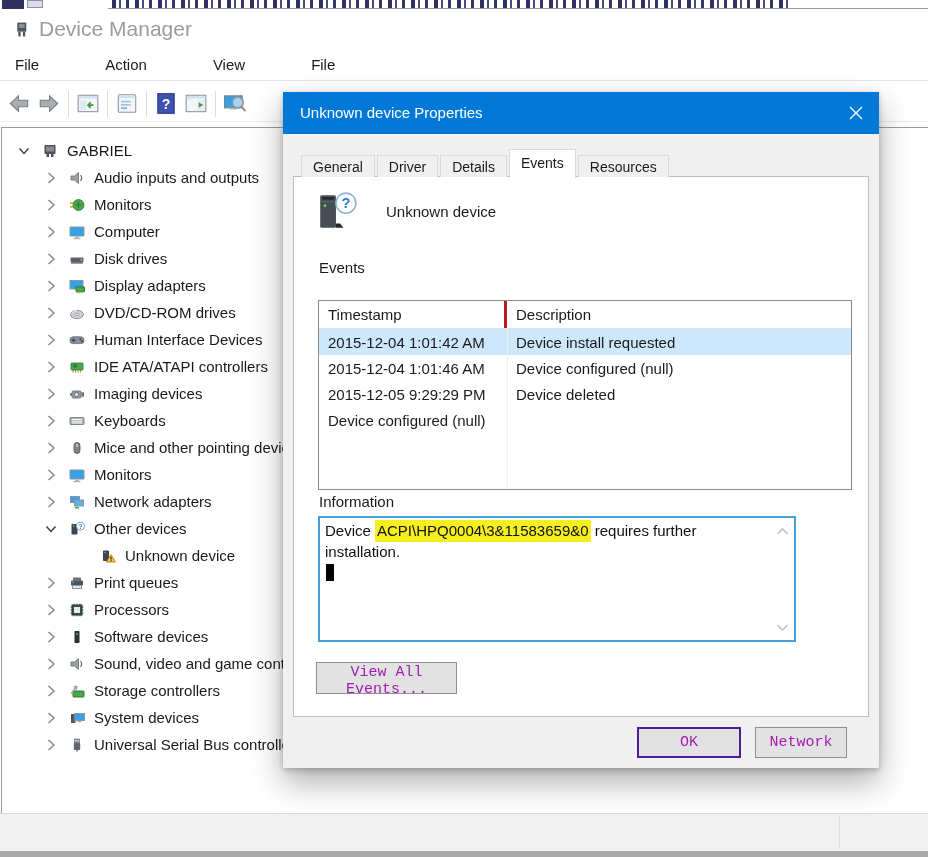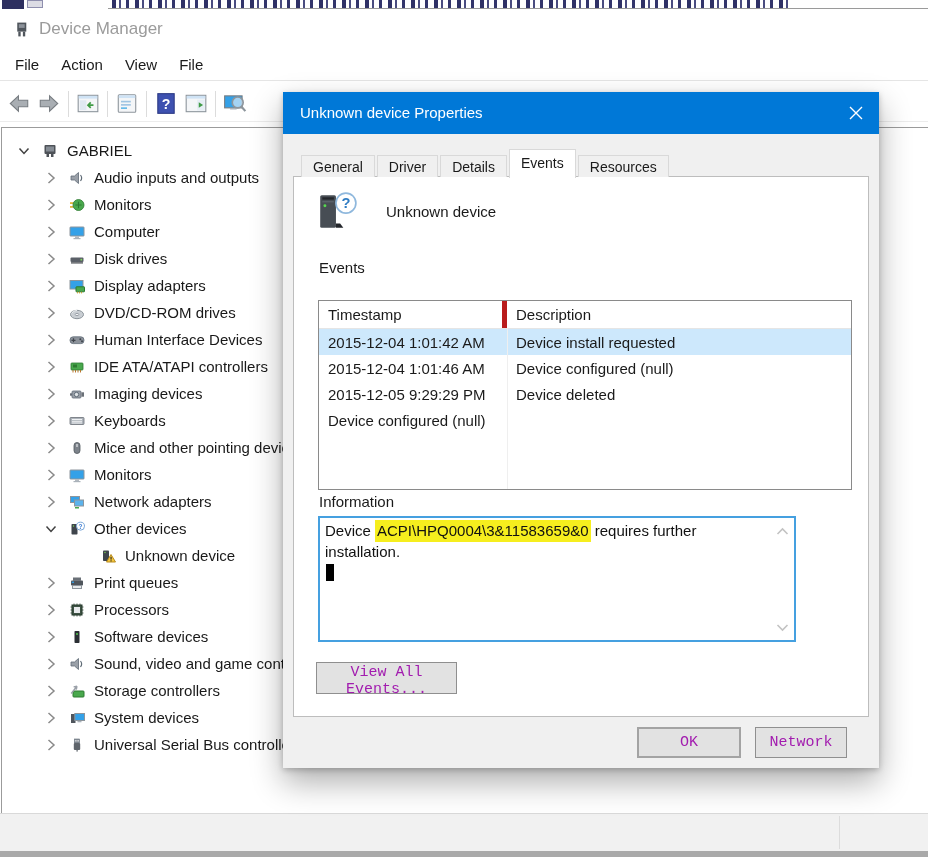--- a/index.html
+++ b/index.html
@@ -18,7 +18,7 @@
   
   .dm-titlebar{top:10px;left:0;right:0;height:38px;background:#fff;display:flex;align-items:center;}
   .dm-app-icon{margin-left:13px;width:17px;height:17px;display:inline-flex;}
-  .dm-title{margin-left:9px;font-size:17px;color:#9b9b9b;}
+  .dm-title{margin-left:9px;font-size:21px;color:#9b9b9b;}
   .dm-menubar{top:48px;left:0;right:0;height:32px;display:flex;align-items:center;padding-left:4px;background:#fff;}
   .menu-item{font-size:15px;color:#1a1a1a;padding:4px 11px;cursor:default;}
   .dm-menusep{top:80px;left:0;right:0;height:1px;background:#e5e5e5;}

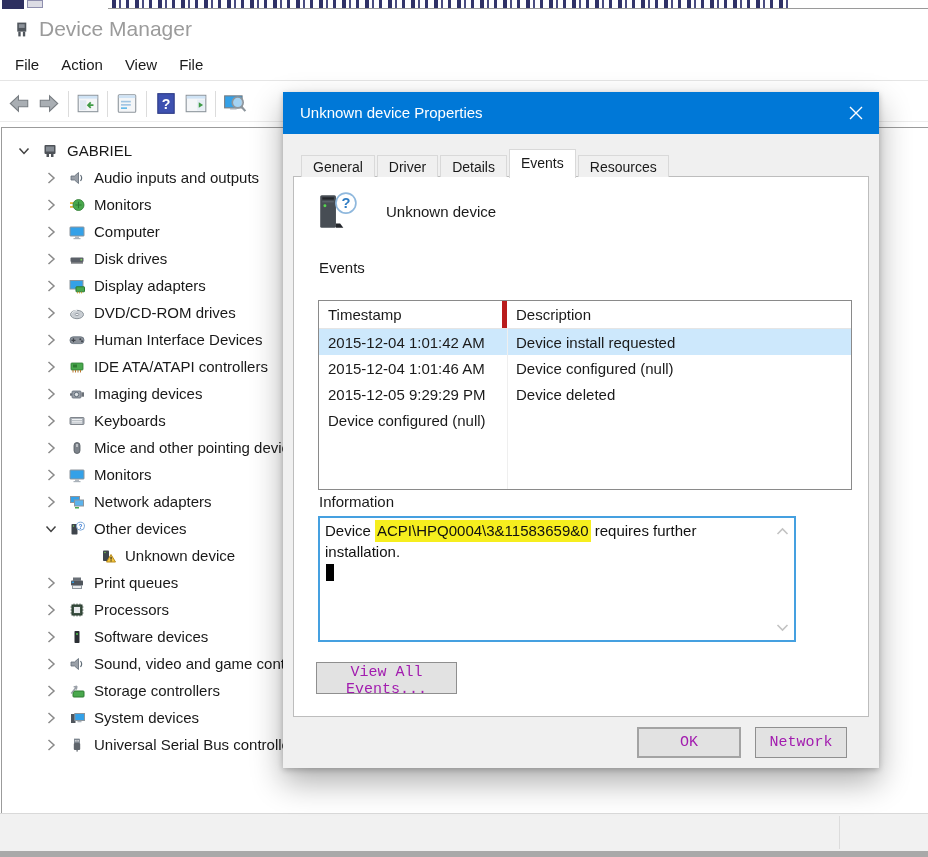--- a/index.html
+++ b/index.html
@@ -19,7 +19,7 @@
   .dm-titlebar{top:10px;left:0;right:0;height:38px;background:#fff;display:flex;align-items:center;}
   .dm-app-icon{margin-left:13px;width:17px;height:17px;display:inline-flex;}
   .dm-title{margin-left:9px;font-size:21px;color:#9b9b9b;}
-  .dm-menubar{top:48px;left:0;right:0;height:32px;display:flex;align-items:center;padding-left:4px;background:#fff;}
+  .dm-menubar{top:48px;left:0;right:0;height:32px;display:flex;align-items:center;padding-left:4px;background:#fff;gap:44px;}
   .menu-item{font-size:15px;color:#1a1a1a;padding:4px 11px;cursor:default;}
   .dm-menusep{top:80px;left:0;right:0;height:1px;background:#e5e5e5;}
   .dm-toolbar{top:81px;left:0;right:0;height:45px;background:#fff;display:flex;align-items:center;padding-left:4px;}

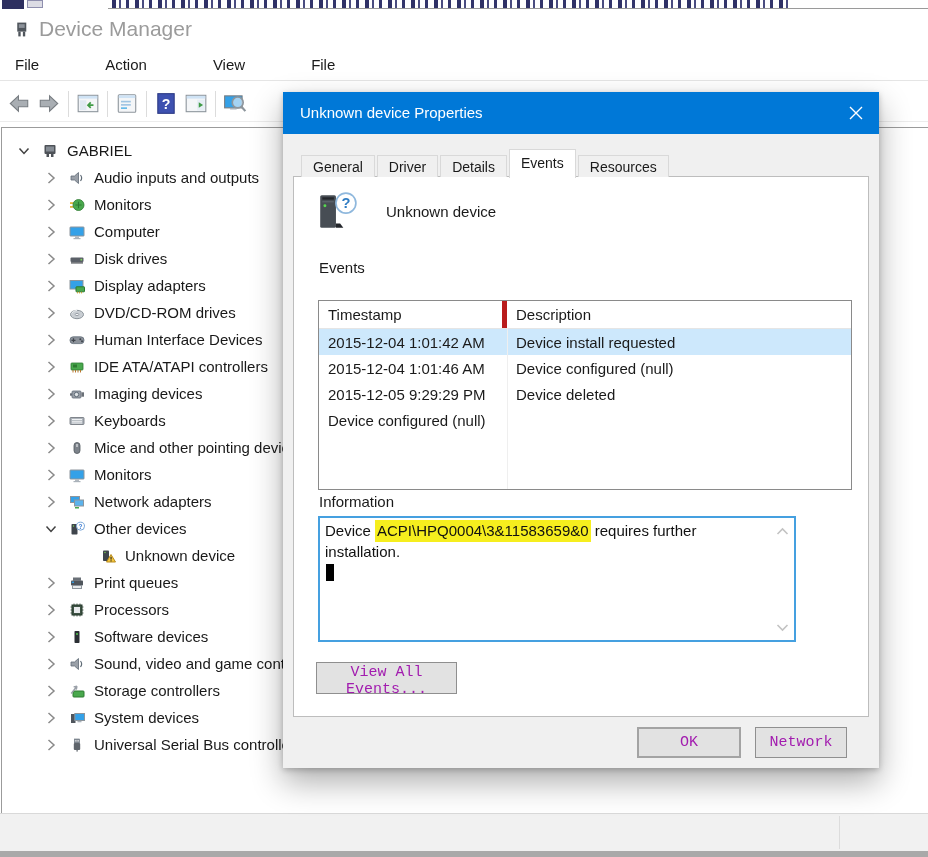--- a/index.html
+++ b/index.html
@@ -64,7 +64,7 @@
   .events-table{position:absolute;left:24px;top:123px;width:534px;height:190px;background:#fff;
     border:1px solid #8a8a8a;box-sizing:border-box;overflow:hidden;}
   .ev-header{display:flex;height:27px;border-bottom:1px solid #e5e5e5;align-items:center;font-size:15px;color:#1a1a1a;}
-  .ev-col1{width:188px;padding-left:9px;box-sizing:border-box;border-right:5px solid #b91c1c;height:100%;display:flex;align-items:center;}
+  .ev-col1{width:188px;padding-left:9px;box-sizing:border-box;border-right:3px solid #b91c1c;height:100%;display:flex;align-items:center;}
   .ev-col2{flex:1;padding-left:9px;display:flex;align-items:center;height:100%;}
   .ev-row{display:flex;height:26px;font-size:15px;color:#1a1a1a;align-items:center;}
   .ev-row .c1{width:188px;padding-left:9px;box-sizing:border-box;}

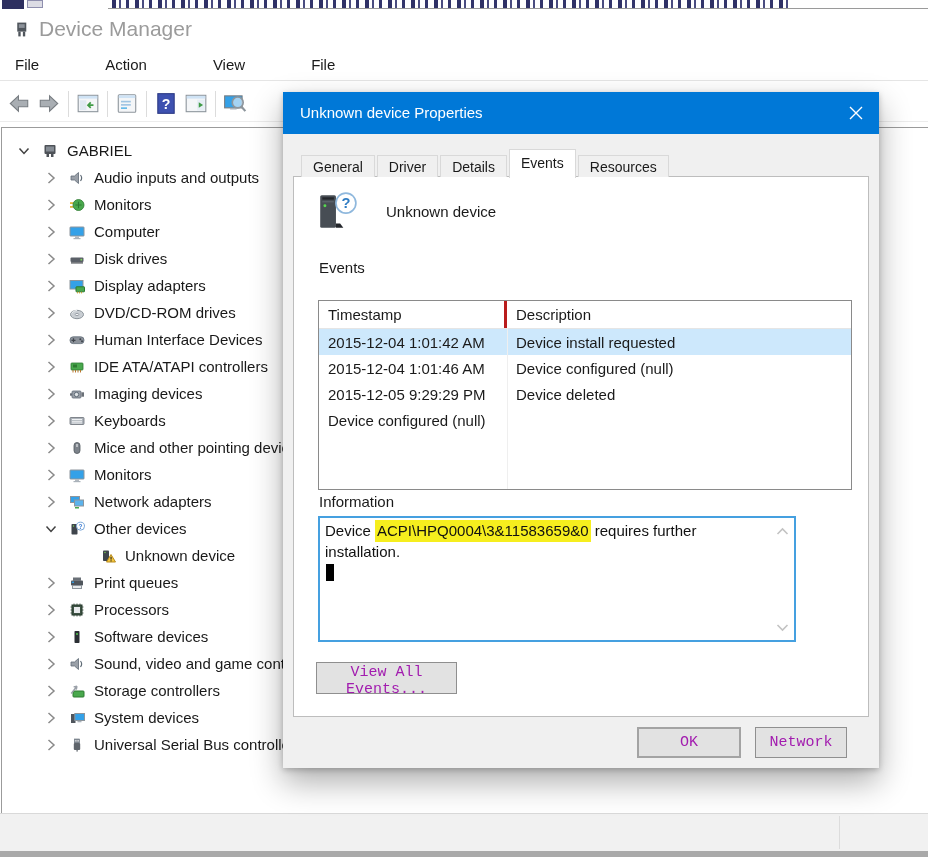--- a/index.html
+++ b/index.html
@@ -83,7 +83,7 @@
   .btn{font-family:Liberation Mono, monospace;font-size:15px;color:#a21caf;background:#e2e2e2;
     border:1px solid #8f8f8f;box-sizing:border-box;}
   .view-all{position:absolute;left:22px;top:485px;width:141px;height:32px;}
-  .btn-ok{position:absolute;left:354px;top:635px;width:104px;height:31px;border:2px solid #a3a3a3;background:#e2e2e2;}
+  .btn-ok{position:absolute;left:354px;top:635px;width:104px;height:31px;border:2px solid #4c1d95;background:#e2e2e2;}
   .btn-cancel{position:absolute;left:472px;top:635px;width:92px;height:31px;}
 </style>
 </head>

